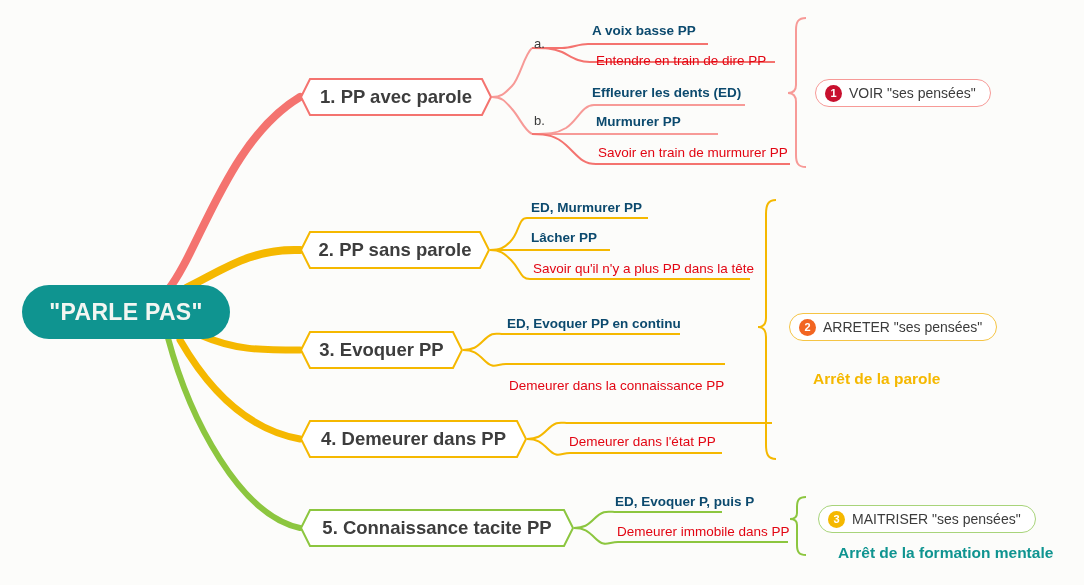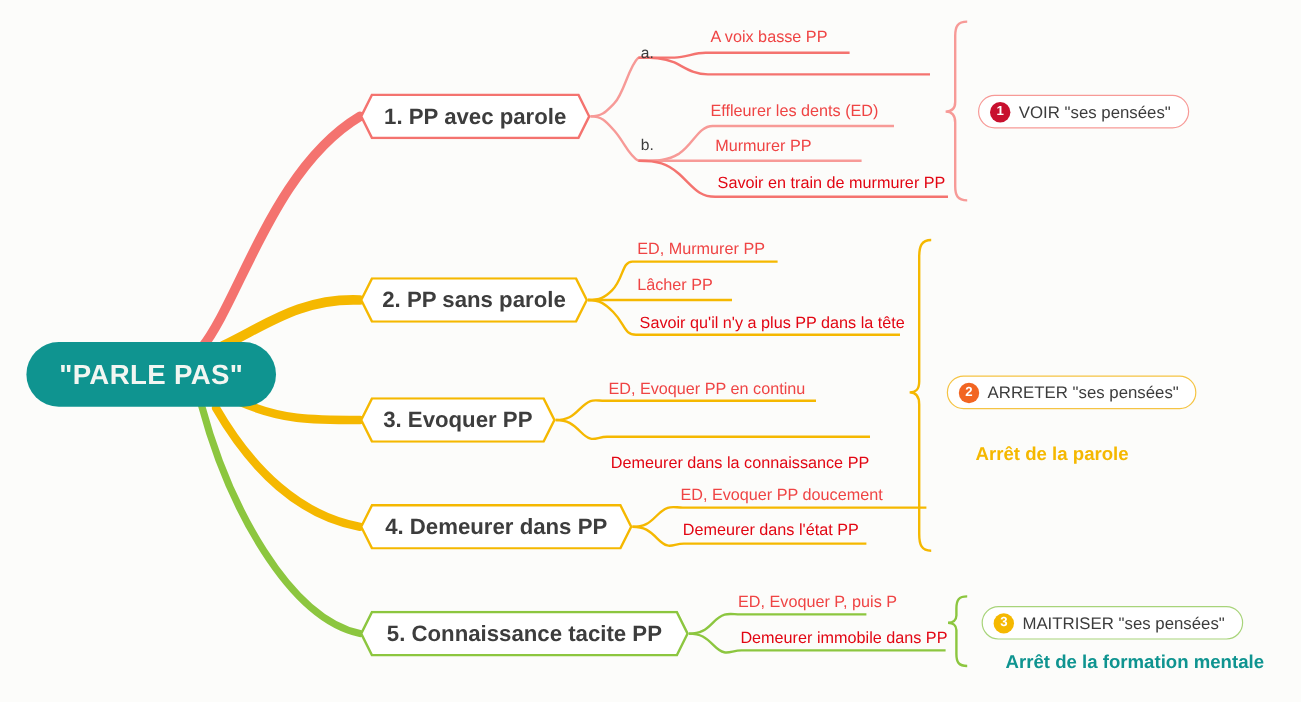--- a/index.html
+++ b/index.html
@@ -76,7 +76,7 @@
     z-index: 4;
     line-height: 16px;
   }
-  .leaf.dark  { color: #ef4444; }
+  .leaf.dark  { color: #0c4a6e; font-weight: bold; }
   .leaf.red   { color: #e20613; }
 
   

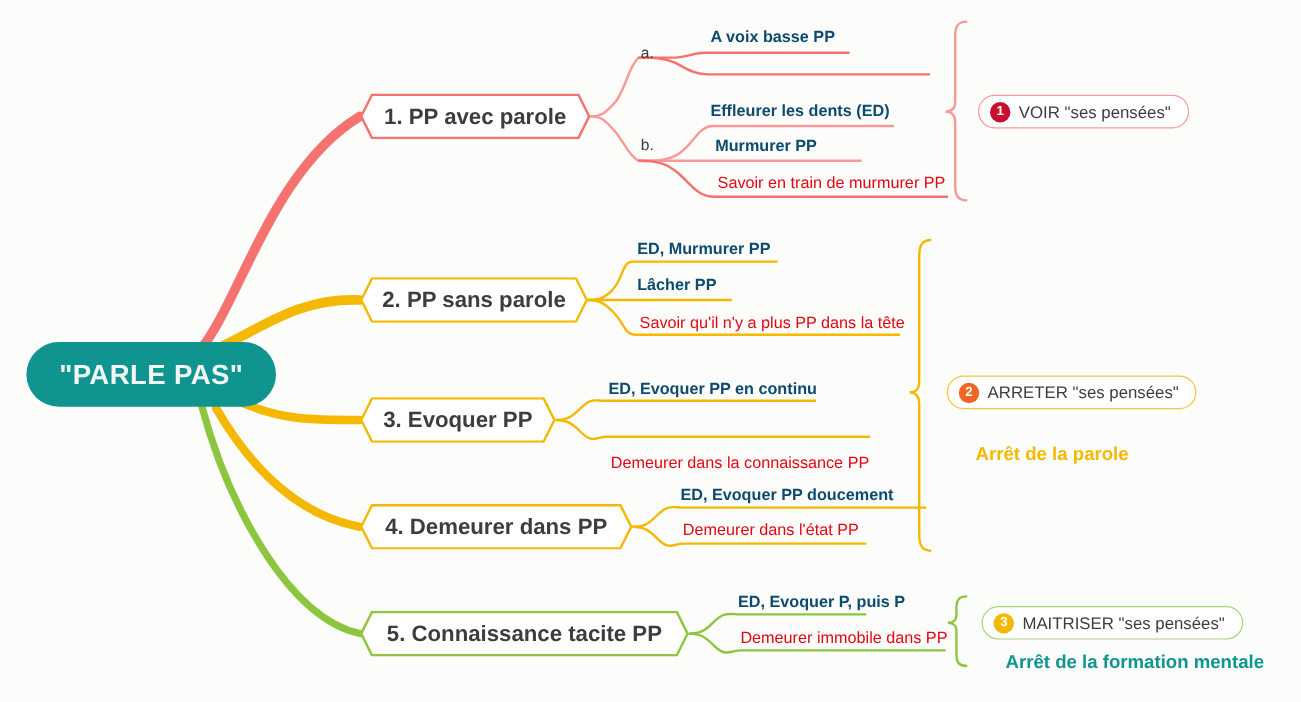--- a/index.html
+++ b/index.html
@@ -221,6 +221,7 @@
   <span class="marker" style="left:534px; top:113px;">b.</span>
 
   <span class="leaf dark" style="left:592px; top:23px;">A voix basse PP</span>
+  <span class="leaf red" style="left:596px; top:53px;">Entendre en train de dire PP</span>
 
   <span class="leaf dark" style="left:592px; top:85px;">Effleurer les dents (ED)</span>
   <span class="leaf dark" style="left:596px; top:114px;">Murmurer PP</span>

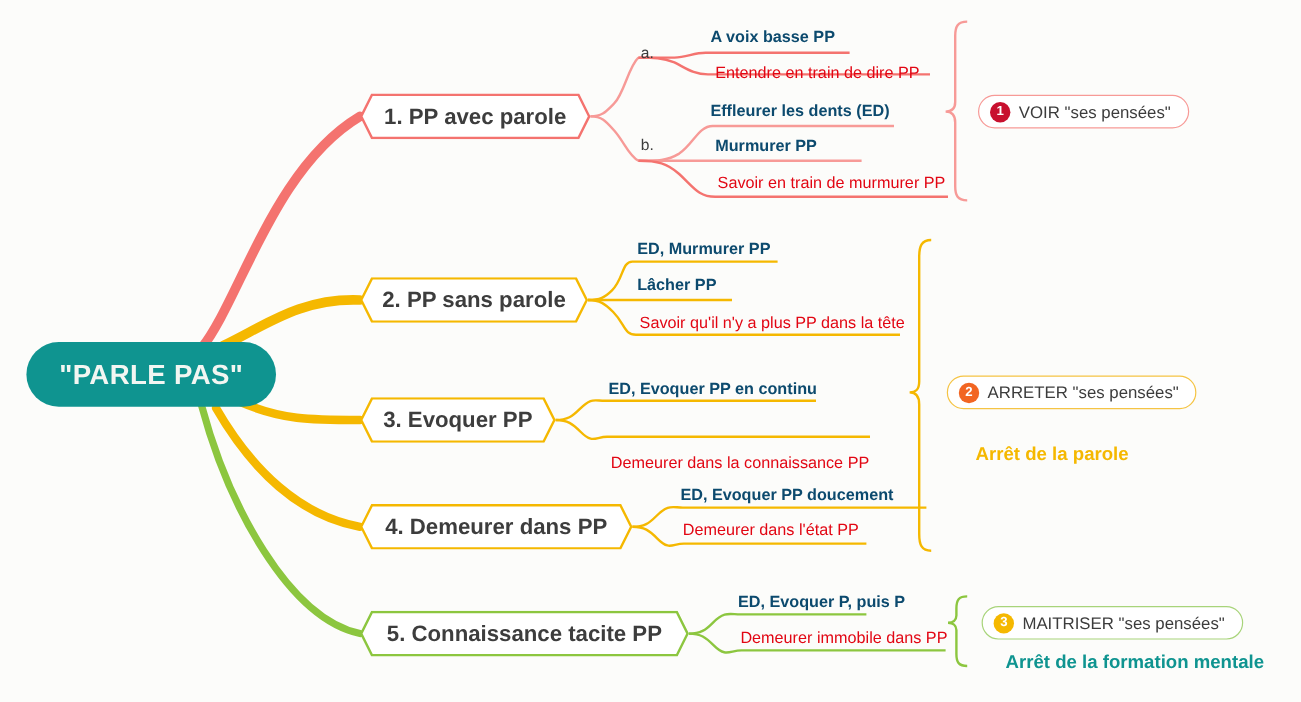--- a/index.html
+++ b/index.html
@@ -234,7 +234,6 @@
   <span class="leaf red" style="left:533px; top:261px;">Savoir qu'il n'y a plus PP dans la tête</span>
   <span class="leaf red" style="left:509px; top:346px;margin-top:32px;">Demeurer dans la connaissance PP</span>
 
-  <span class="leaf dark" style="left:567px; top:405px;">ED, Evoquer PP doucement</span>
   <span class="leaf red" style="left:569px; top:434px;">Demeurer dans l'état PP</span>
 
   <span class="leaf dark" style="left:615px; top:494px;">ED, Evoquer P, puis P</span>

